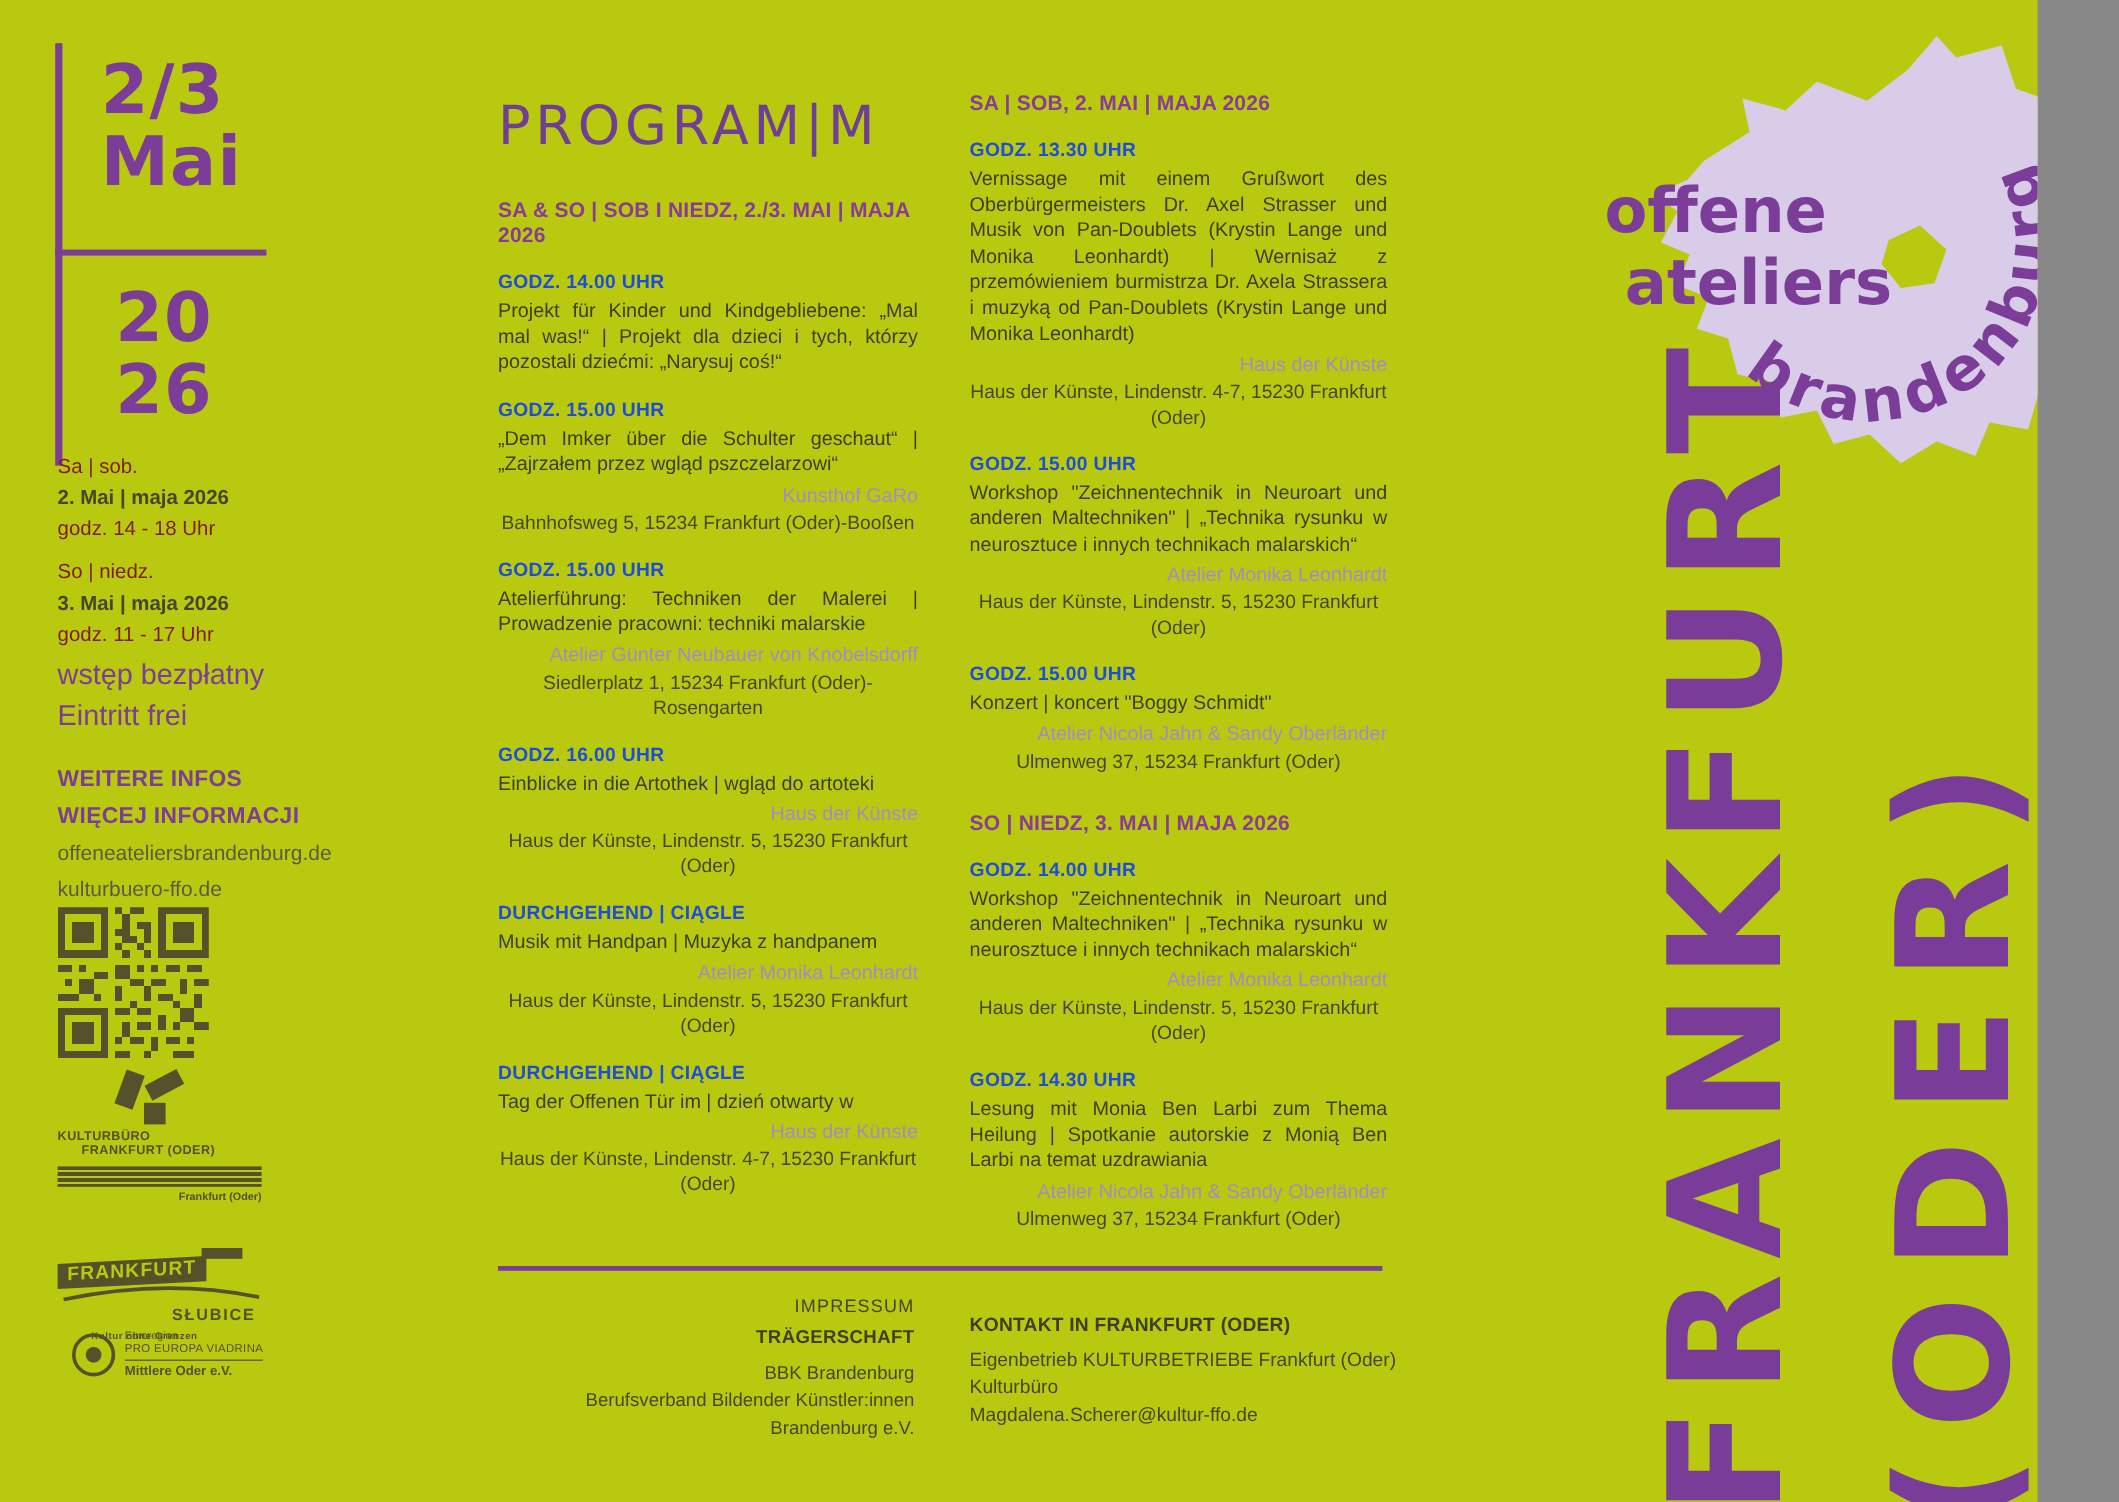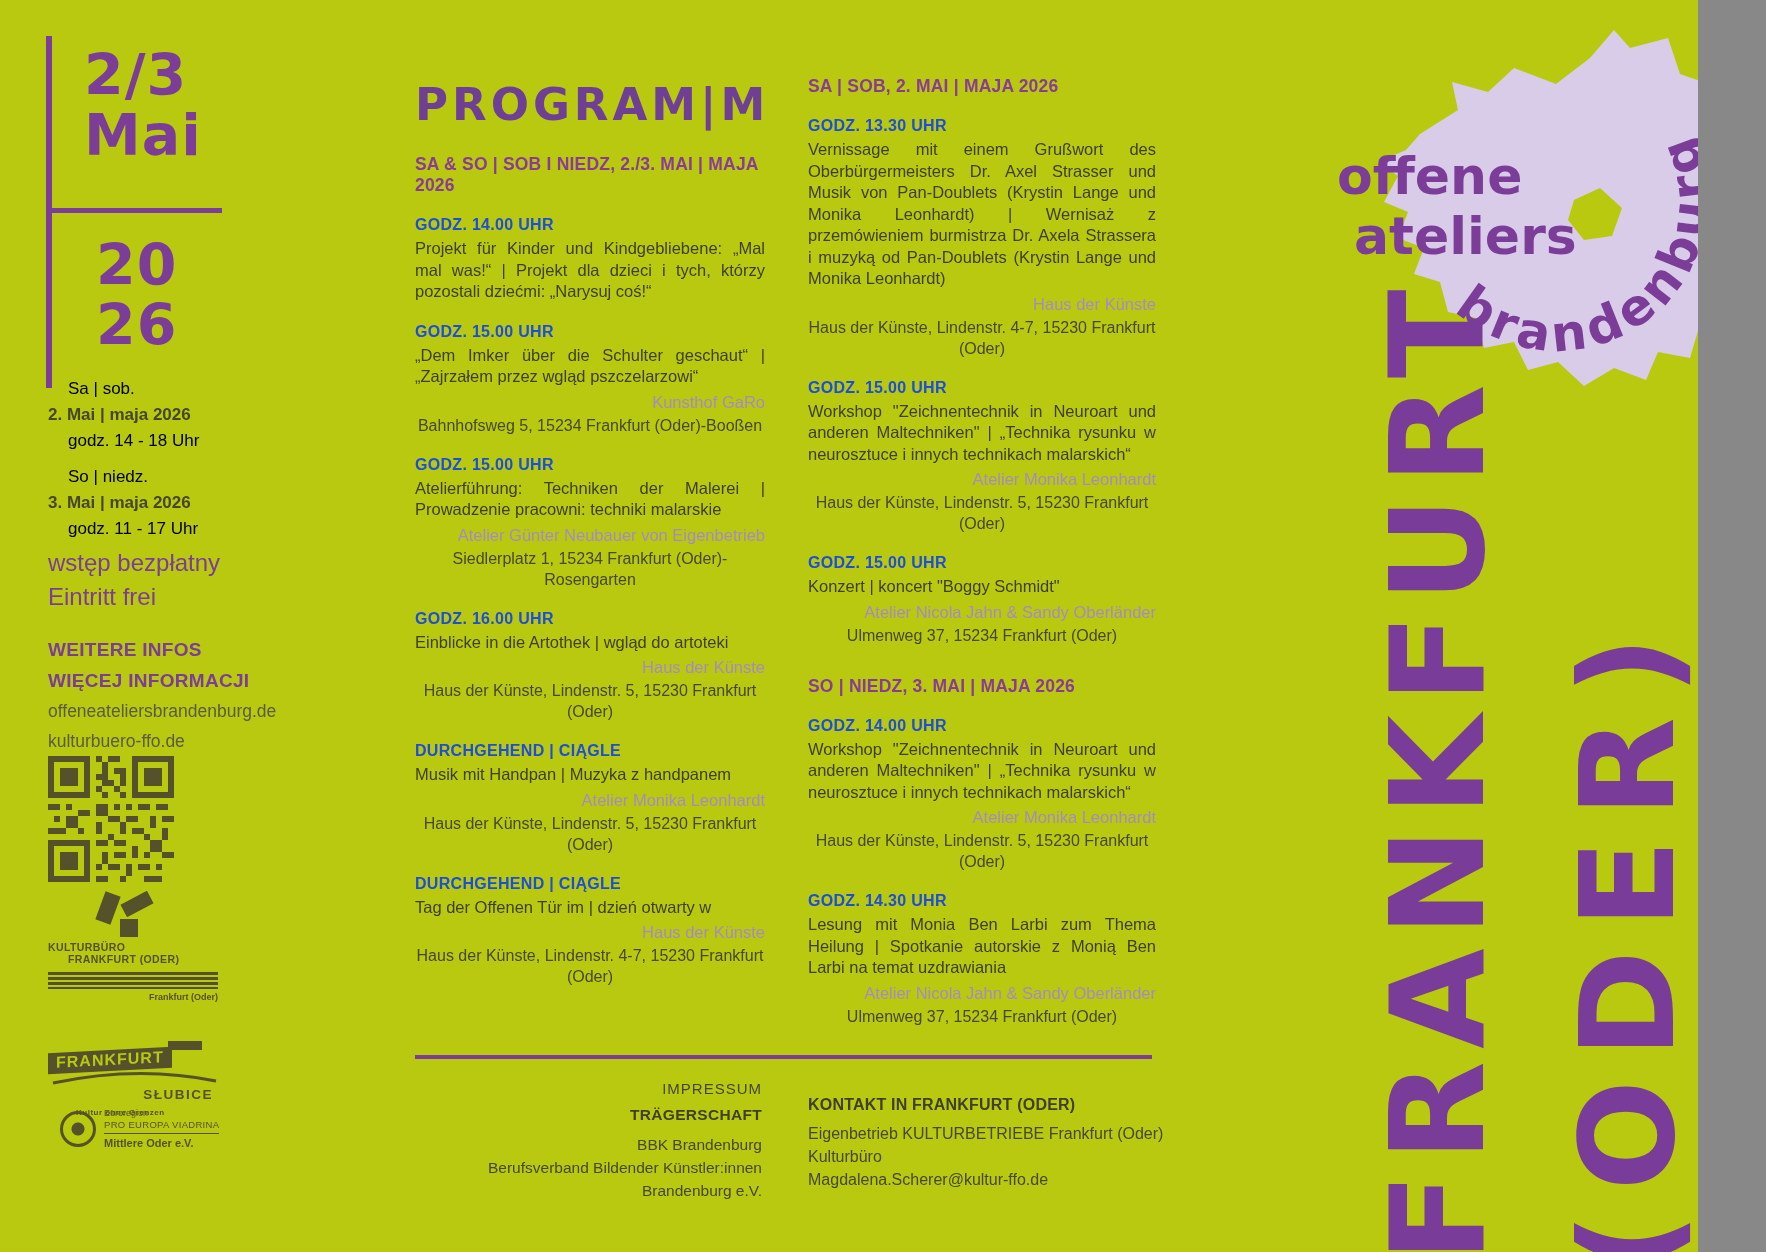--- a/index.html
+++ b/index.html
@@ -50,8 +50,8 @@
   
   .col-mid{position:absolute;left:415px;top:78px;width:350px;}
   .col-right{position:absolute;left:808px;top:76px;width:348px;}
-  .prog-title{font-family:"DejaVu Sans",sans-serif;color:#6f3e95;font-size:45px;font-weight:700;
-              letter-spacing:4px;margin:0 0 23px 0;}
+  .prog-title{font-family:"DejaVu Sans",sans-serif;color:#6f3e95;font-size:45px;font-weight:400;
+              letter-spacing:4px;margin:0 0 34px 0;}
   .sec-header{color:#8a3b96;font-weight:700;font-size:17.5px;letter-spacing:.2px;margin:0 0 4px 0;}
   .sec + .sec{margin-top:30px;}
   .event{margin-top:20px;}

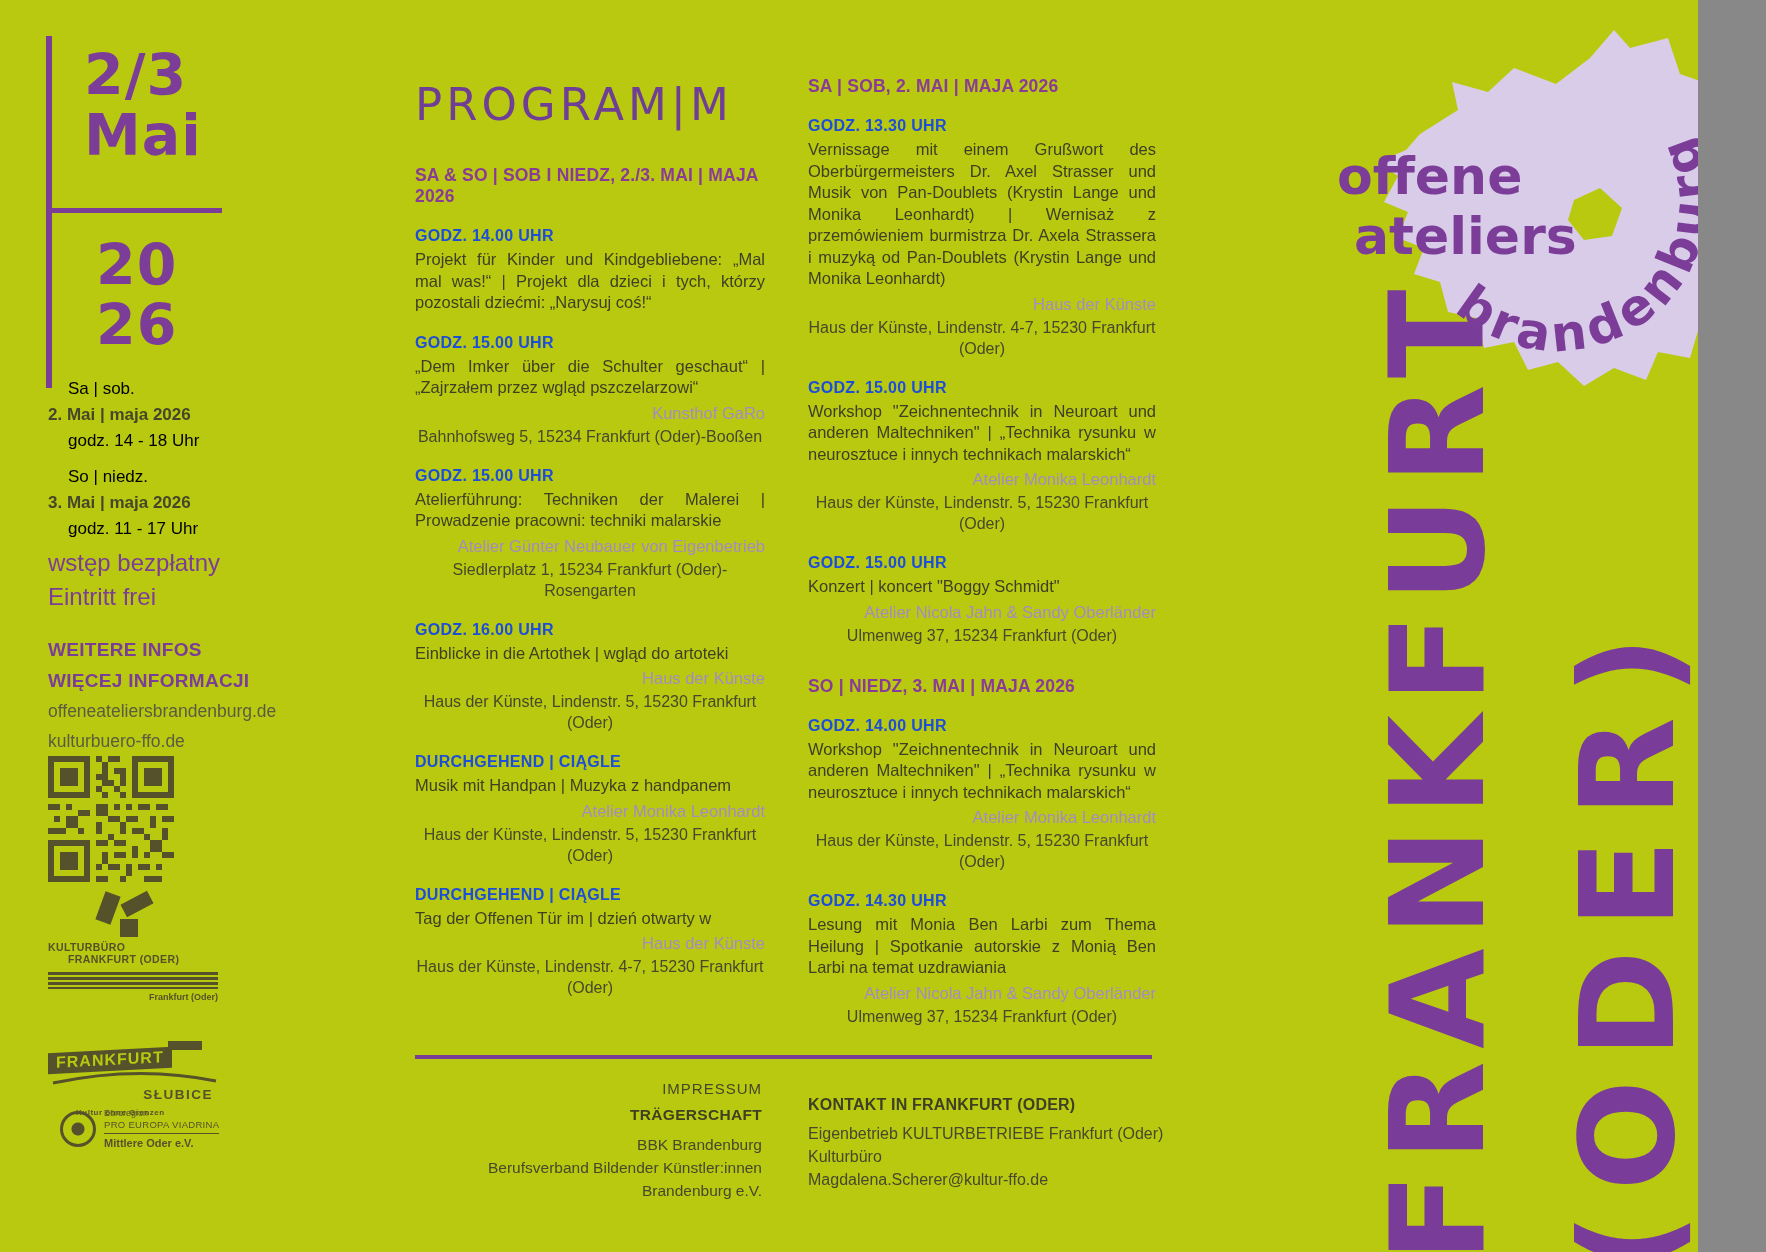--- a/index.html
+++ b/index.html
@@ -14,7 +14,7 @@
   .bd2{left:96px;top:236px;}
   
   .sched{position:absolute;left:48px;top:376px;width:330px;font-size:17px;line-height:26px;}
-  .sch-light{color:#000000;margin-left:20px;}
+  .sch-light{color:#7f1d1d;}
   .sch-bold{font-weight:700;color:#45462a;}
   .sch-gap{height:10px;}
   .free{position:absolute;left:48px;top:546px;width:330px;color:#7c3d98;font-size:24px;

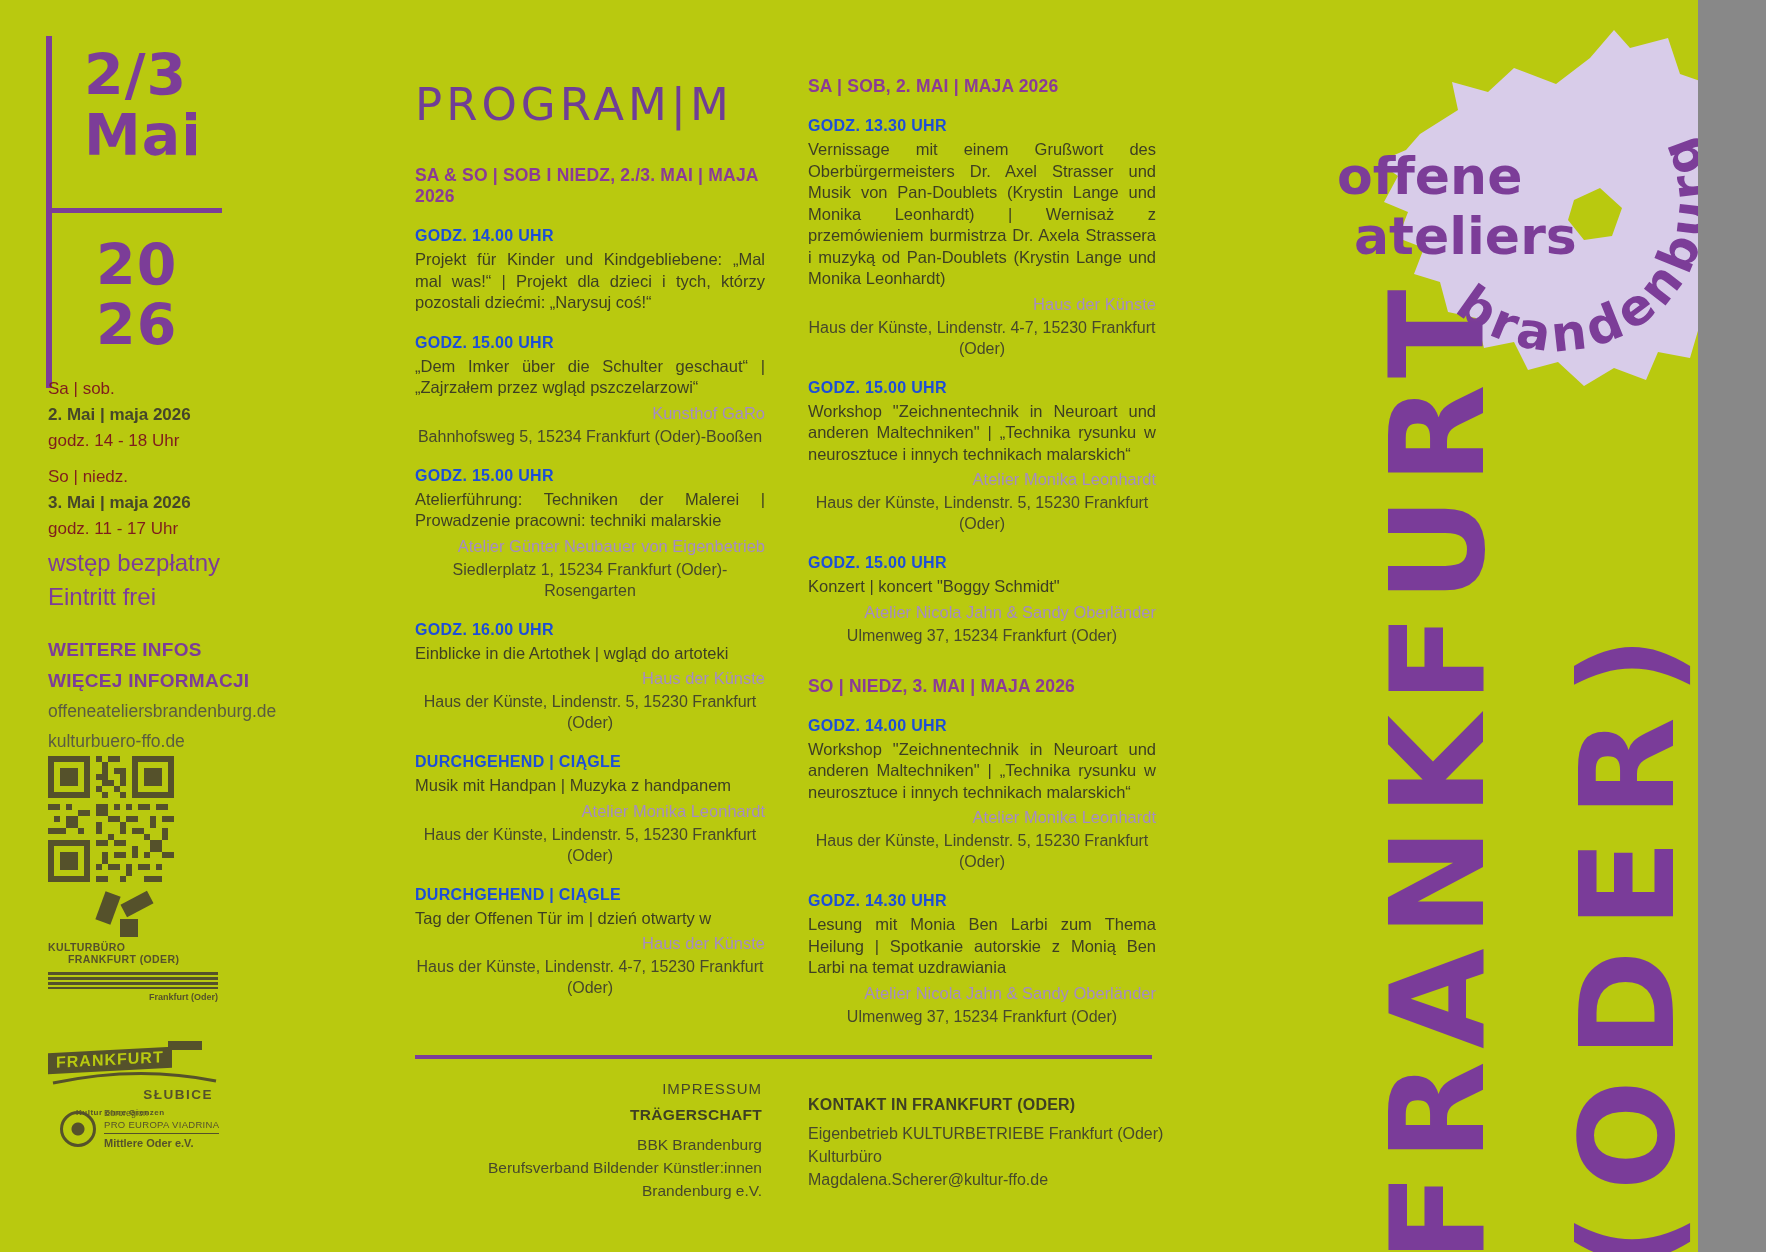--- a/index.html
+++ b/index.html
@@ -238,7 +238,7 @@
       <div class="event">
         <div class="event-time">GODZ. 15.00 UHR</div>
         <div class="event-title">Atelierführung: Techniken der Malerei | Prowadzenie pracowni: techniki malarskie</div>
-        <div class="event-artist">Atelier Günter Neubauer von Eigenbetrieb</div>
+        <div class="event-artist">Atelier Günter Neubauer von Knobelsdorff</div>
         <div class="event-address">Siedlerplatz 1, 15234 Frankfurt (Oder)-Rosengarten</div>
       </div>
 

